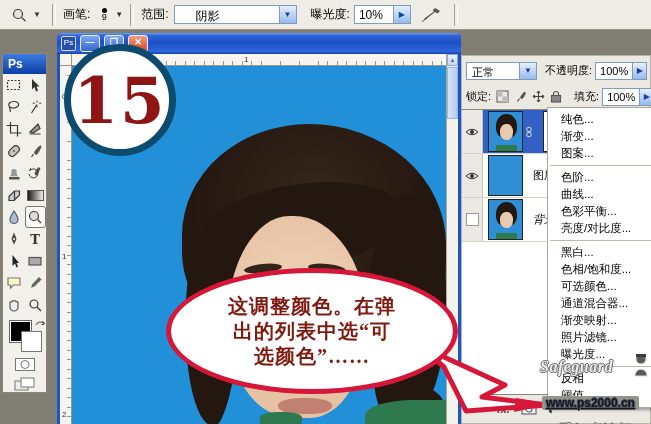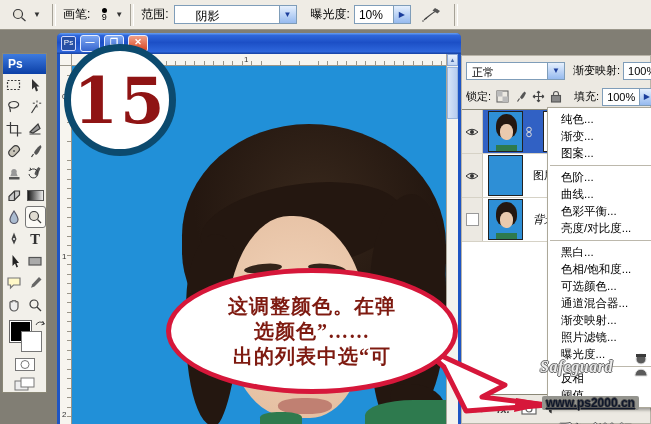--- a/index.html
+++ b/index.html
@@ -383,7 +383,7 @@
 
 <div id="layers-panel">
   <div class="prow" id="blend-row">
-    <div class="xp-select" style="height:18px;gap:28px;">
+    <div class="xp-select" style="height:18px;">
       <span class="sel-text" style="min-width:42px;font-size:11px;">正常</span>
       <span class="bluebtn">▼</span>
     </div>

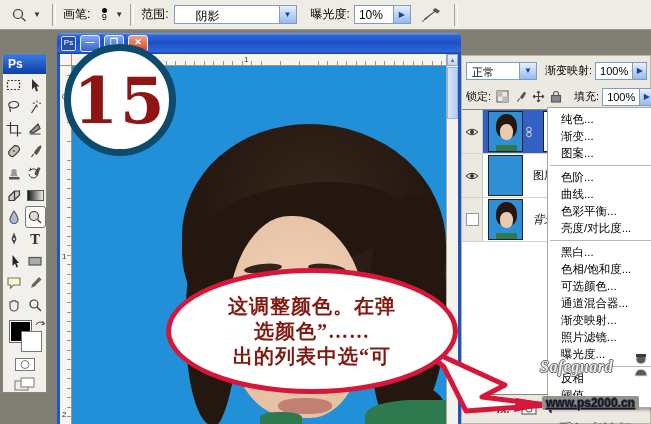--- a/index.html
+++ b/index.html
@@ -387,7 +387,7 @@
       <span class="sel-text" style="min-width:42px;font-size:11px;">正常</span>
       <span class="bluebtn">▼</span>
     </div>
-    <span class="plabel">渐变映射:</span>
+    <span class="plabel">不透明度:</span>
     <div class="valfield" style="height:18px;">
       <span class="val-text" style="font-size:11px;min-width:28px;">100%</span>
       <span class="bluebtn" style="width:13px;">▶</span>

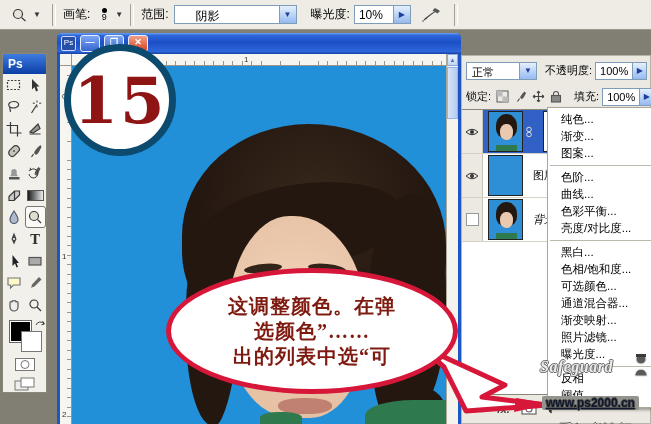--- a/index.html
+++ b/index.html
@@ -377,8 +377,8 @@
 
 <div id="speech-bubble">
   <span class="bline">这调整颜色。在弹</span>
+  <span class="bline">出的列表中选“可</span>
   <span class="bline">选颜色”……</span>
-  <span class="bline">出的列表中选“可</span>
 </div>
 
 <div id="layers-panel">

